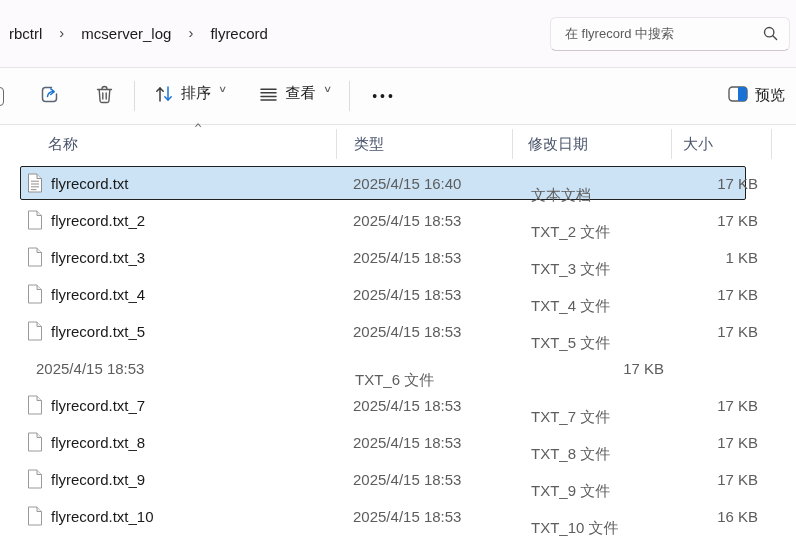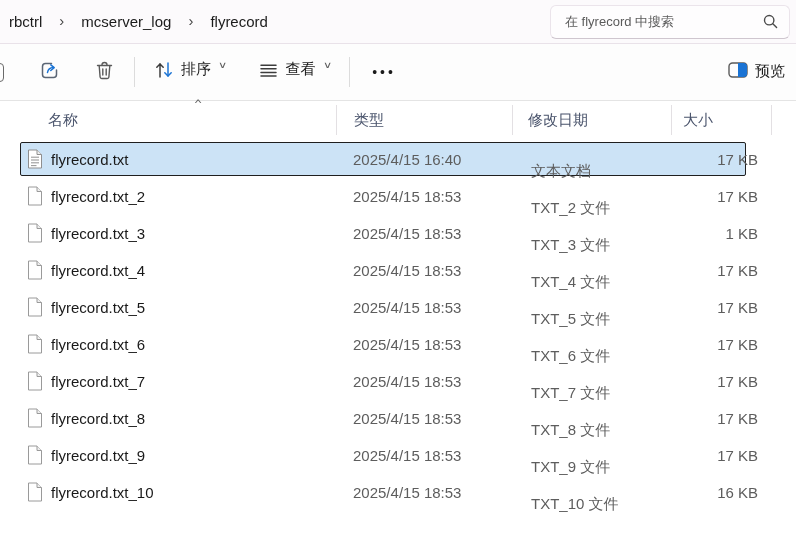--- a/index.html
+++ b/index.html
@@ -13,7 +13,7 @@
 
   
   .topbar {
-    height: 44px;
+    height: 68px;
     background: #fcfafc;
     border-bottom: 1px solid #e9e2e9;
     display: flex;

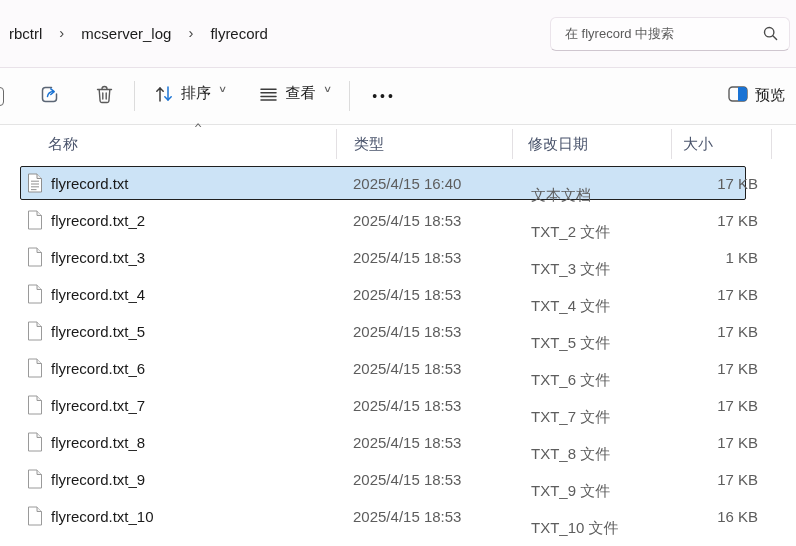--- a/index.html
+++ b/index.html
@@ -303,15 +303,6 @@
     <div class="cell c-size">17 KB</div>
   </div>
     <div class="row">
-    <div class="cell c-name">
-      <span class="ficon">
-          <svg width="16" height="20" viewBox="0 0 16 20">
-            <path d="M1.5 1 h8.5 l4.5 4.5 V19 H1.5 z" fill="#ffffff" stroke="#9a9a9a" stroke-width="1"></path>
-            <path d="M10 1 v4.5 h4.5" fill="#efefef" stroke="#9a9a9a" stroke-width="1"></path>
-          </svg>
-        </span>
-      <span class="fname">flyrecord.txt_6</span>
-    </div>
     <div class="cell c-date">2025/4/15 18:53</div>
     <div class="cell c-type">TXT_6 文件</div>
     <div class="cell c-size">17 KB</div>

